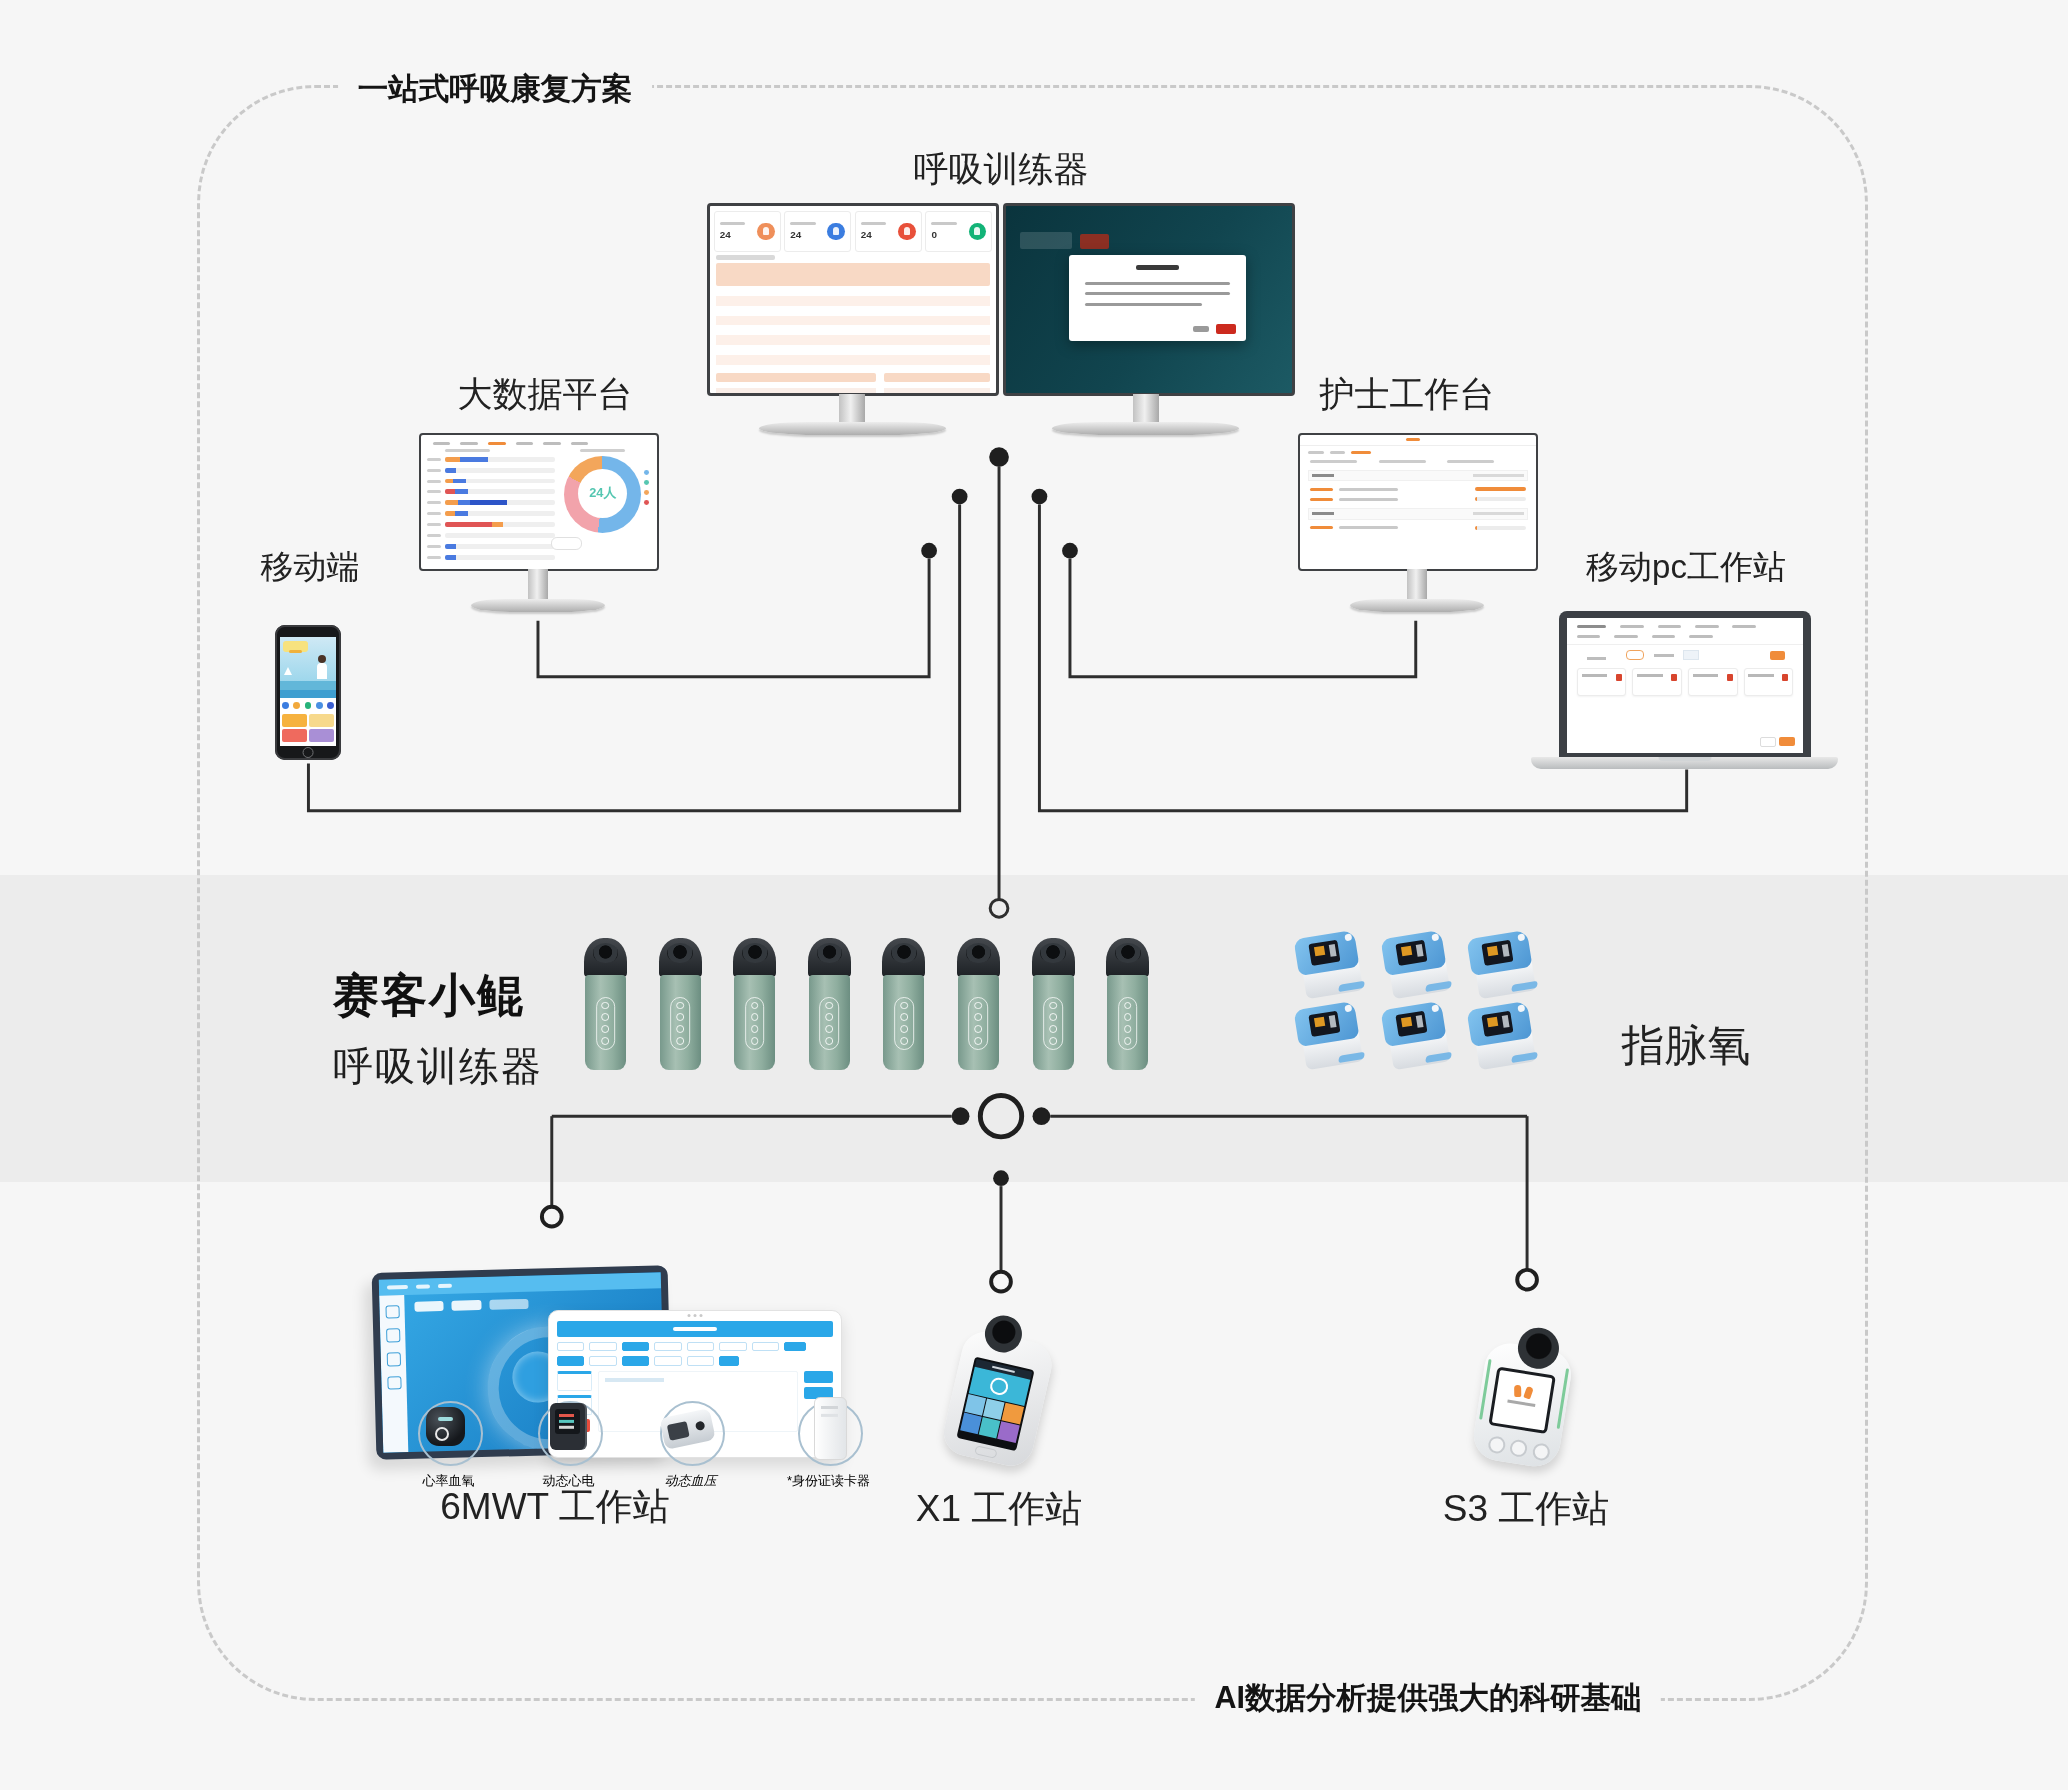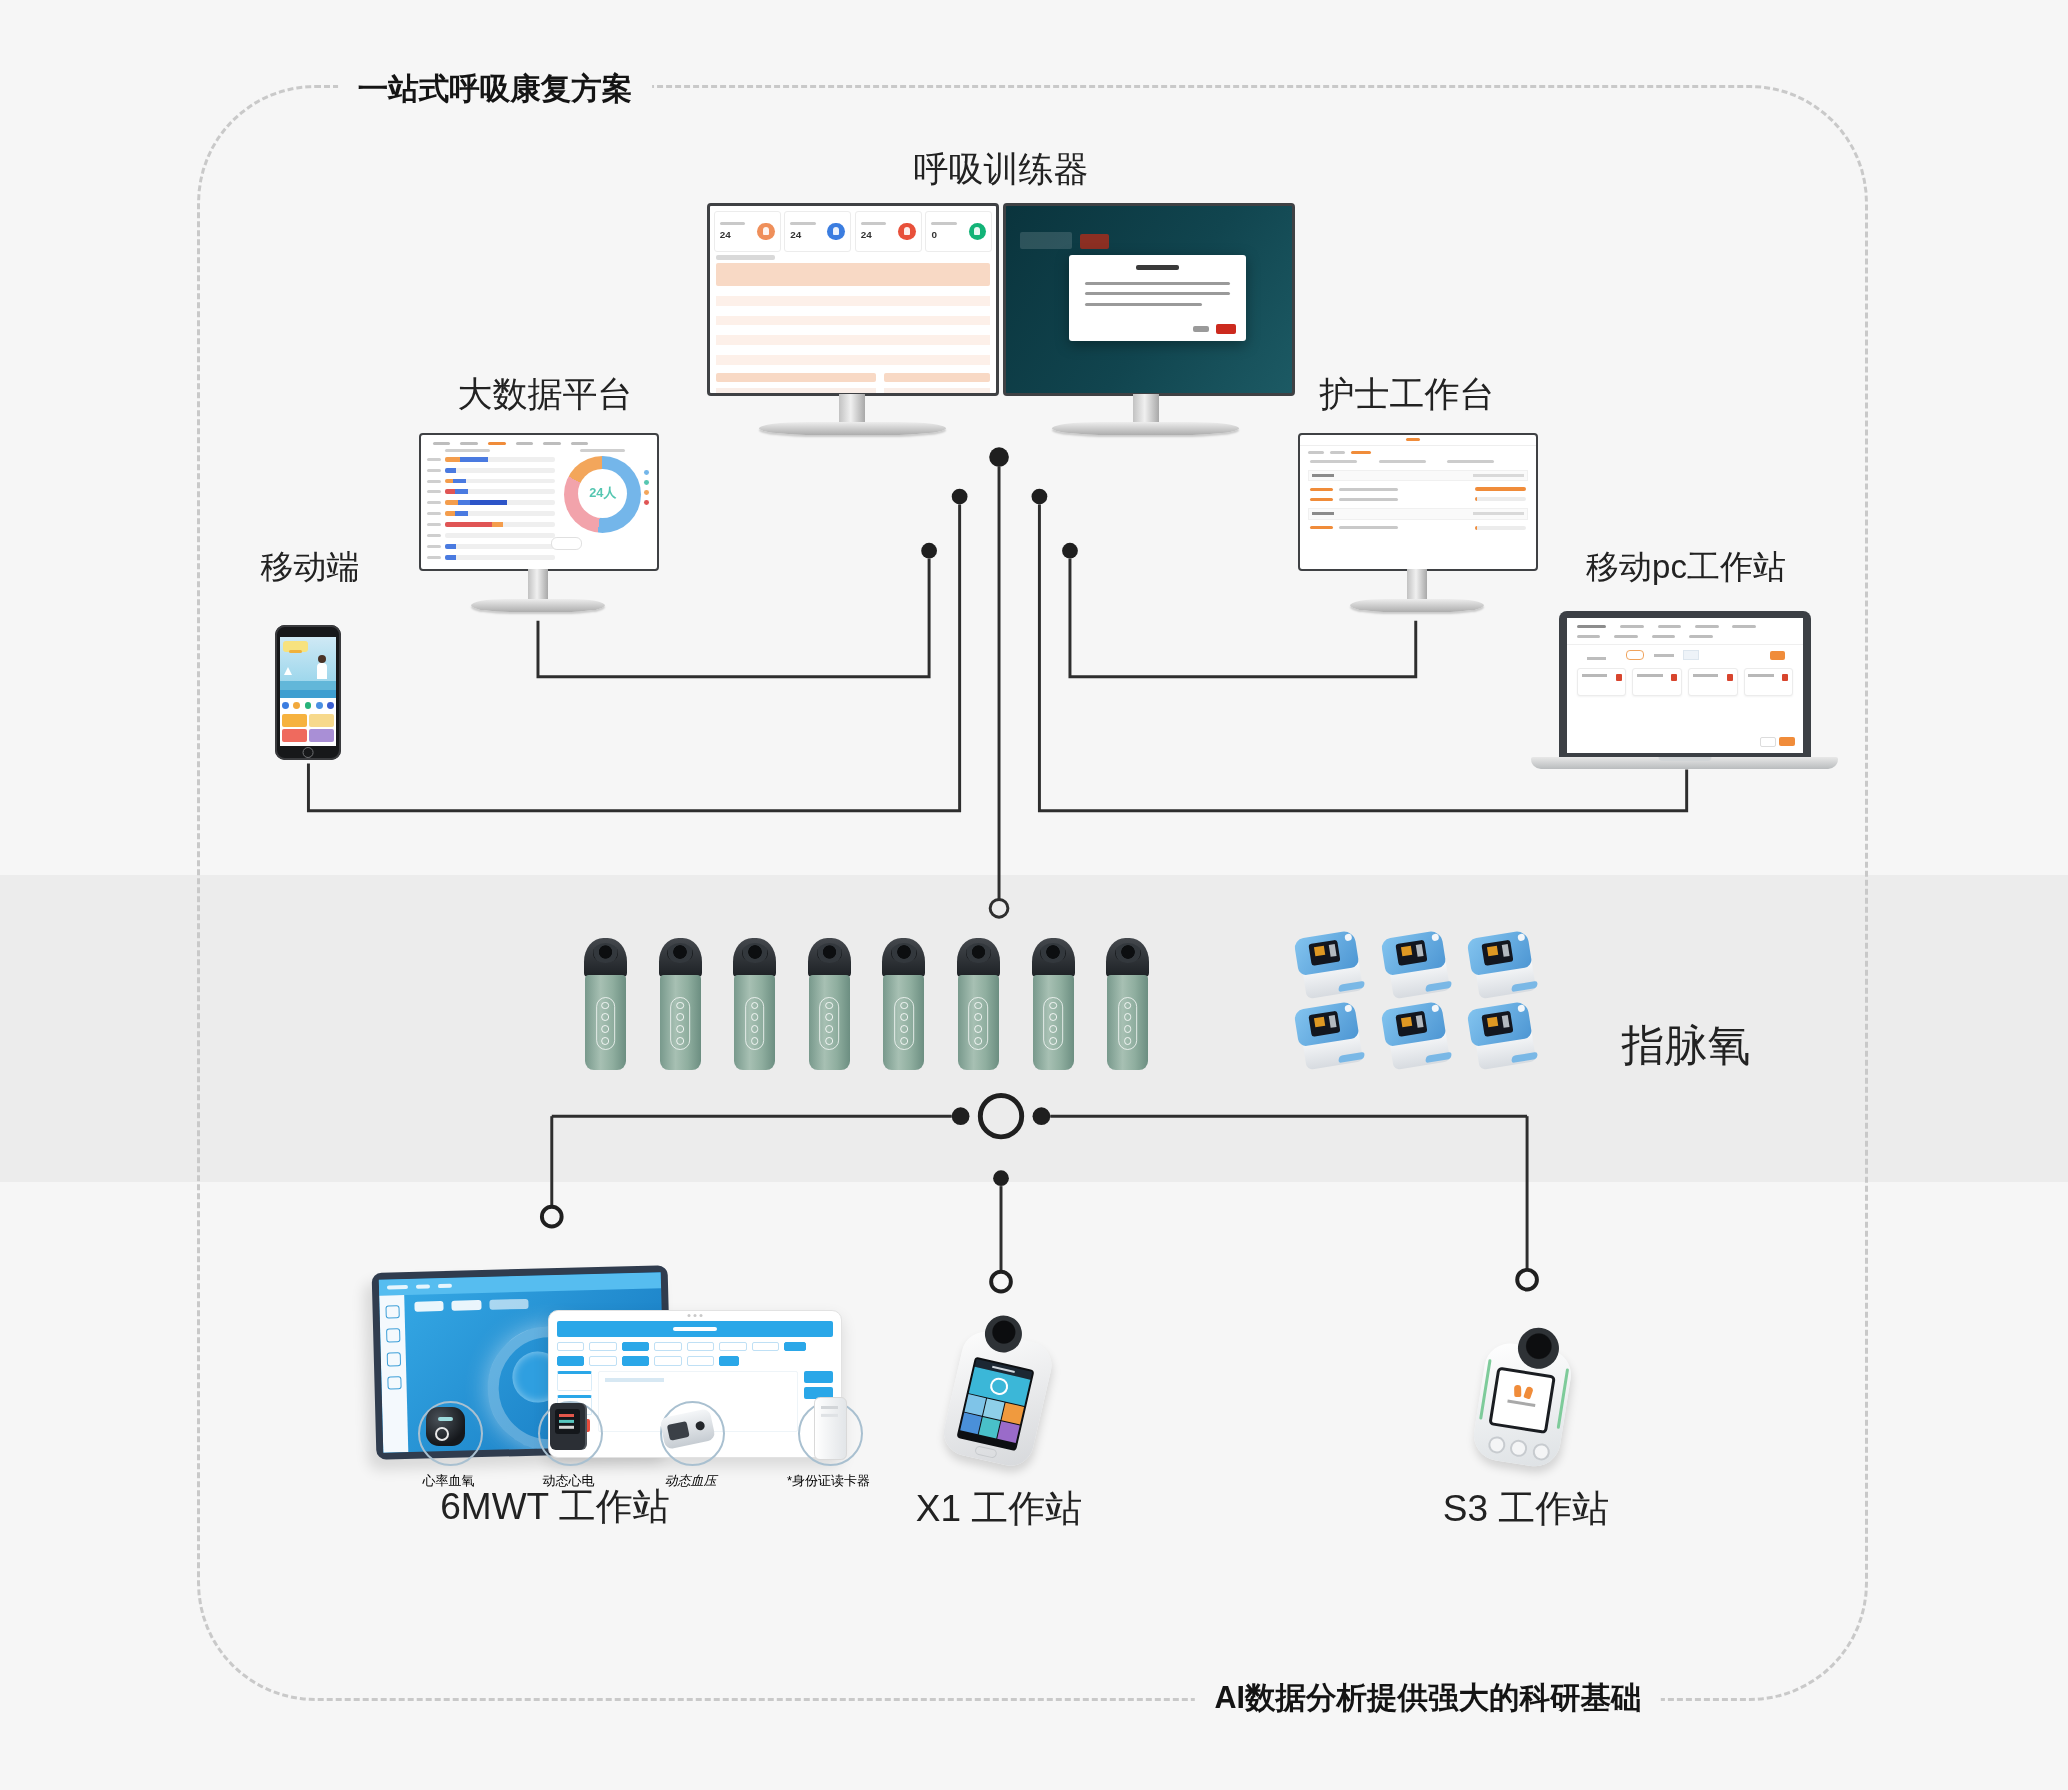--- a/index.html
+++ b/index.html
@@ -298,6 +298,10 @@
   <div class="node-title f38" style="left:999px;top:1509px;">X1 工作站</div>
   <div class="node-title f38" style="left:1526px;top:1509px;text-align:right;">S3 工作站</div>
 
+  <div class="trainer-caption">
+    <div class="l1">赛客小鲲</div>
+    <div class="l2">呼吸训练器</div>
+  </div>
 
   <div class="screen" style="left:707px;top:203px;width:292px;height:193px;">
     <div class="stats-row" id="stats-row">

